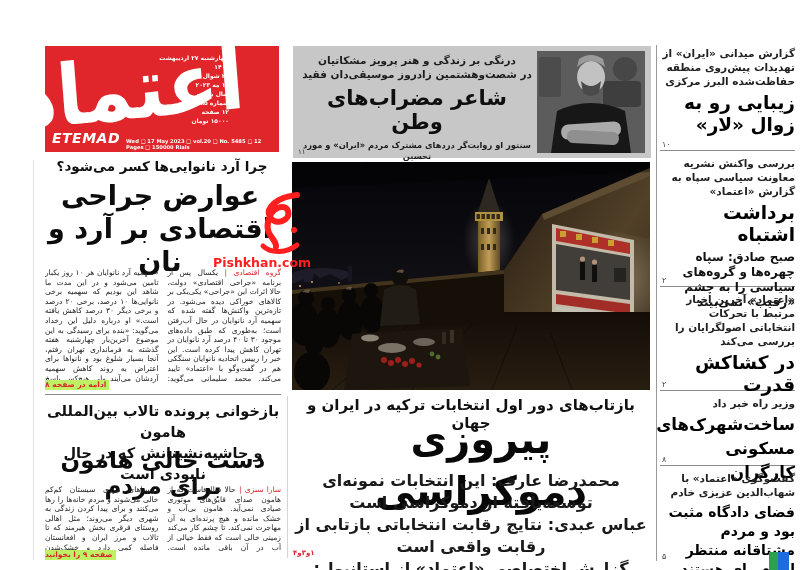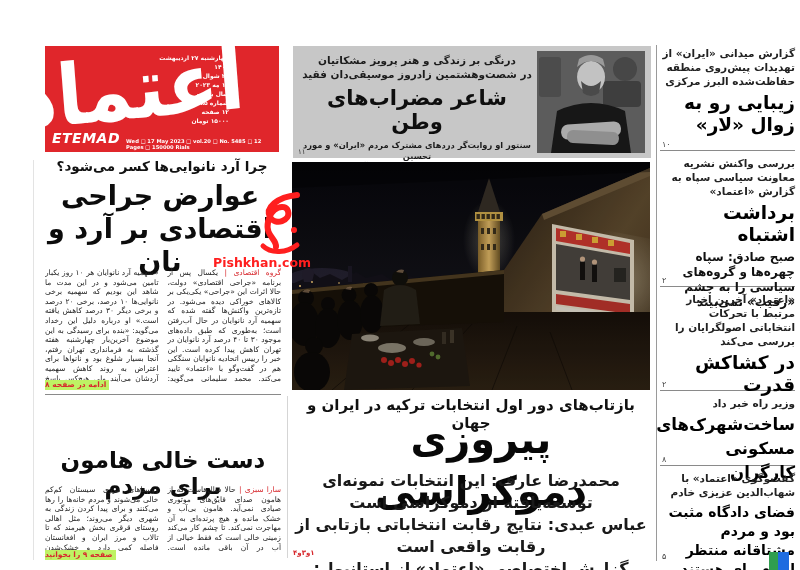--- a/index.html
+++ b/index.html
@@ -95,6 +95,10 @@
   </div>
   <div class="abs left-rule"></div>
 
+  <div class="abs hamoun-kicker">
+    <div>بازخوانی پرونده تالاب بین‌المللی هامون</div>
+    <div>و حاشیه‌نشینانش که در حال نابودی است</div>
+  </div>
   <div class="abs hamoun-headline">دست خالی هامون برای مردم</div>
   <div class="abs body-text hamoun-body">
     <span class="lead-label">سارا سبزی |</span>

